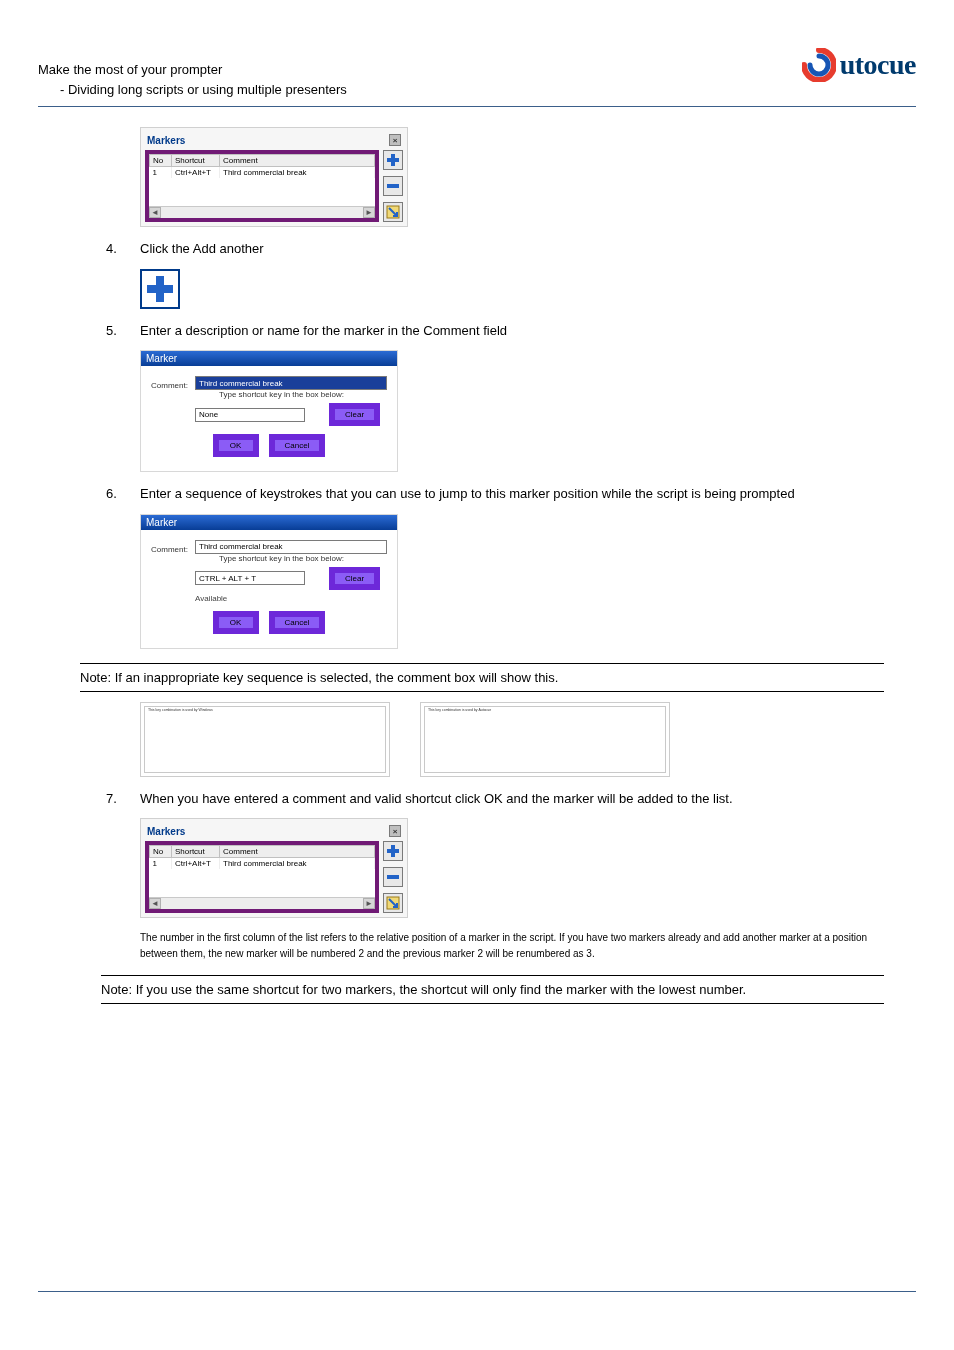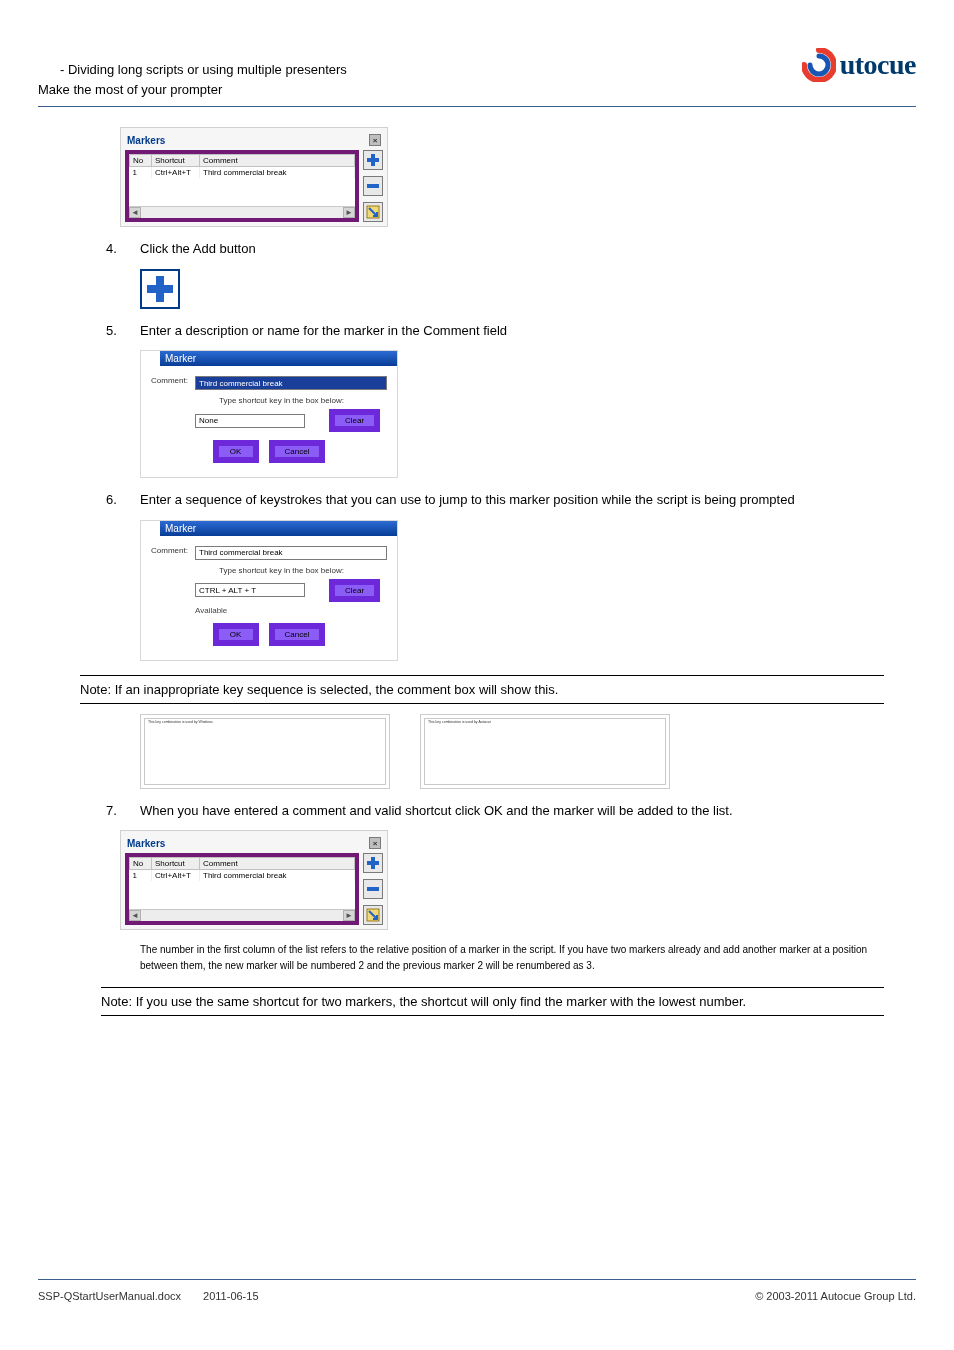--- a/index.html
+++ b/index.html
@@ -216,8 +216,8 @@
 
 <div class="header-area">
   <div class="header-text">
+    <div>Make the most of your prompter</div>
     <div style="padding-left:22px">- Dividing long scripts or using multiple presenters</div>
-    <div>Make the most of your prompter</div>
   </div>
   <div class="logo">
     <svg class="logo-swirl" viewBox="0 0 34 34">

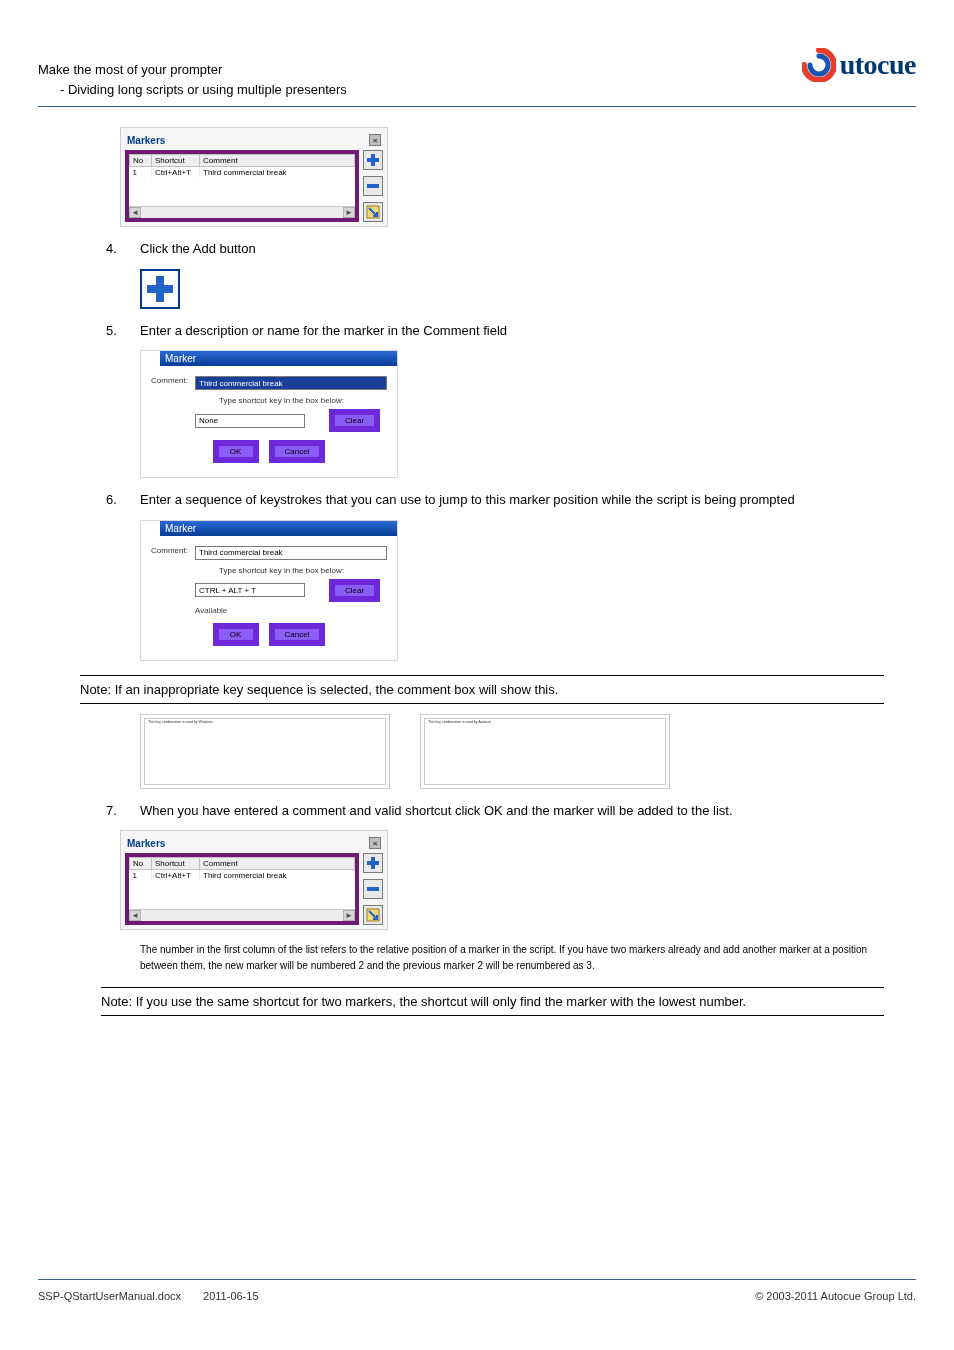--- a/index.html
+++ b/index.html
@@ -44,7 +44,7 @@
   .list-item .num { min-width: 18px; }
   .list-item .txt { flex: 1; }
   .markers-dialog {
-    margin: 0 0 0 40px;
+    margin: 0 0 0 60px;
     border: 1px solid #d0d0d0;
     background: #f6f6f6;
     width: 268px;

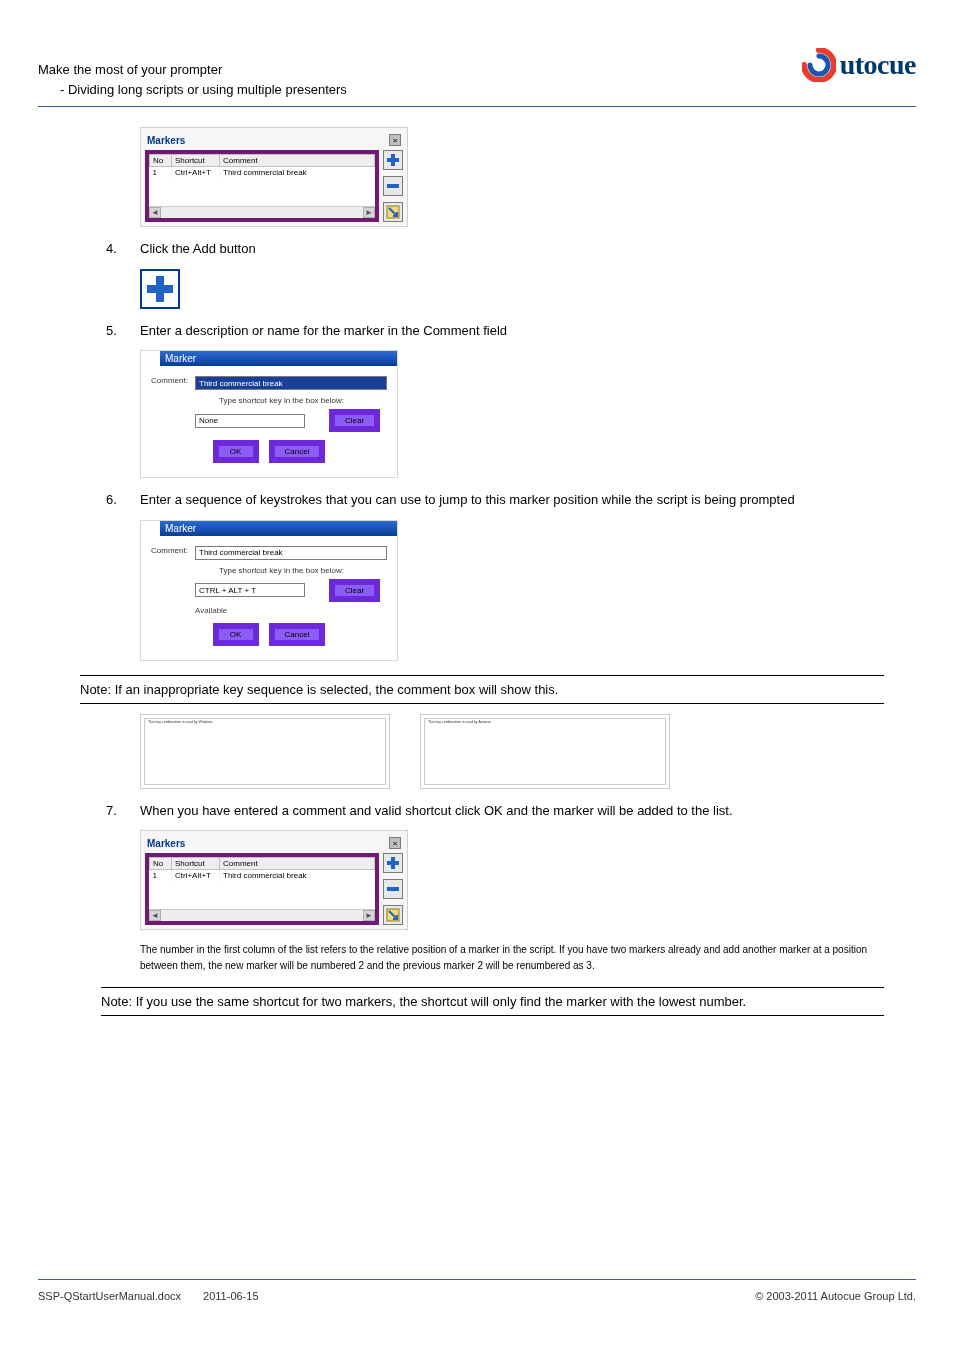--- a/index.html
+++ b/index.html
@@ -281,7 +281,7 @@
 
   <div class="list-item">
     <span class="num">4.</span>
-    <span class="txt">Click the Add button</span>
+    <span class="txt">Click the Add another</span>
   </div>
 
   <div class="addbtn-block">

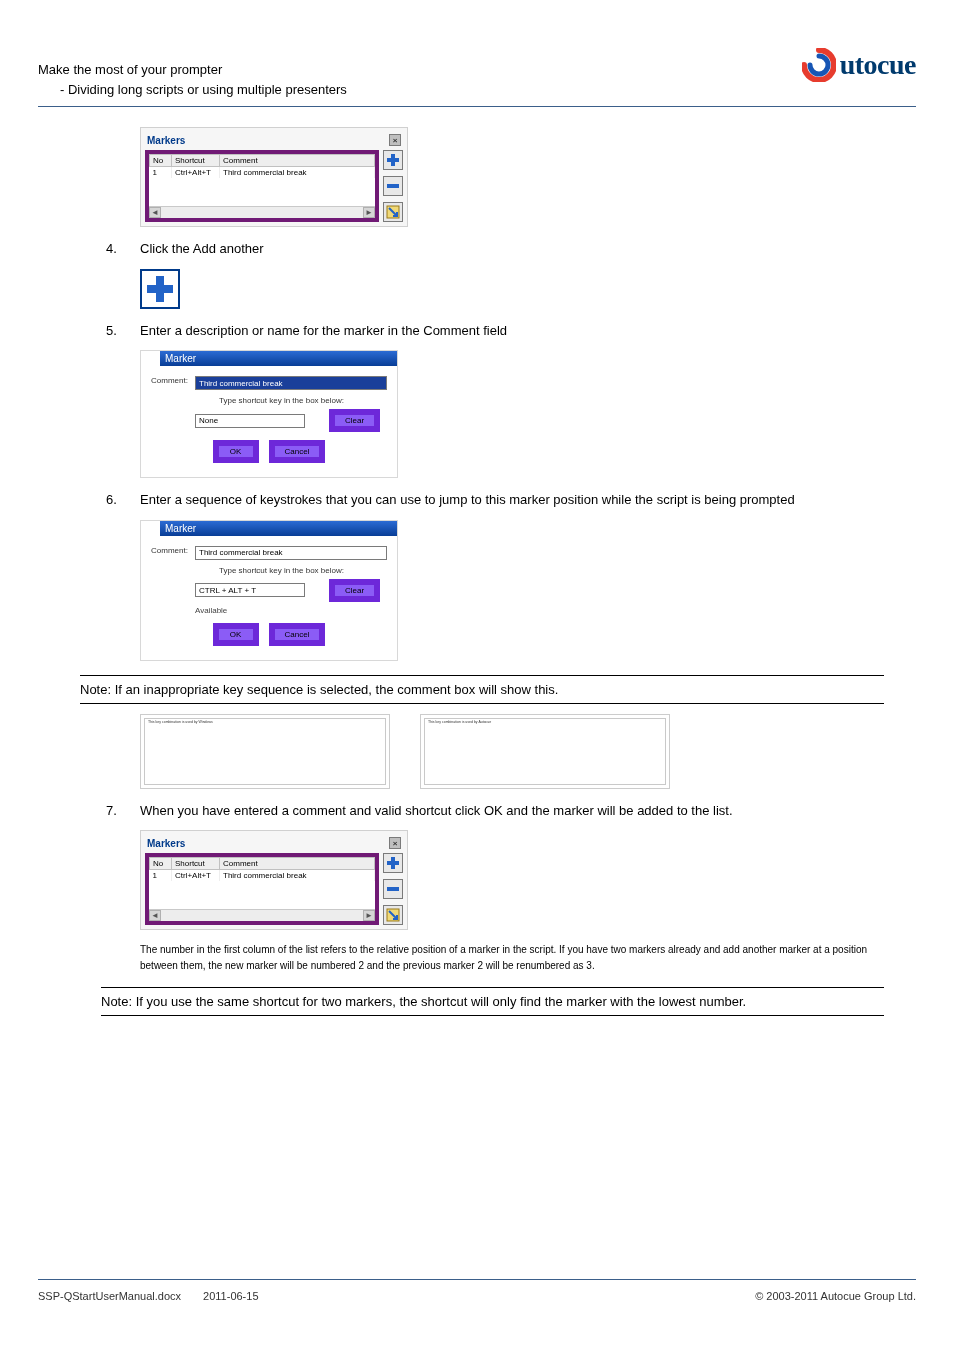--- a/index.html
+++ b/index.html
@@ -138,7 +138,6 @@
     color: #fff;
     font-size: 10px;
     padding: 2px 5px;
-    margin-left: 19px;
   }
   .marker-body { padding: 10px 10px 6px 10px; }
   .mrow { display:flex; align-items:flex-start; gap:6px; margin-bottom:6px; }

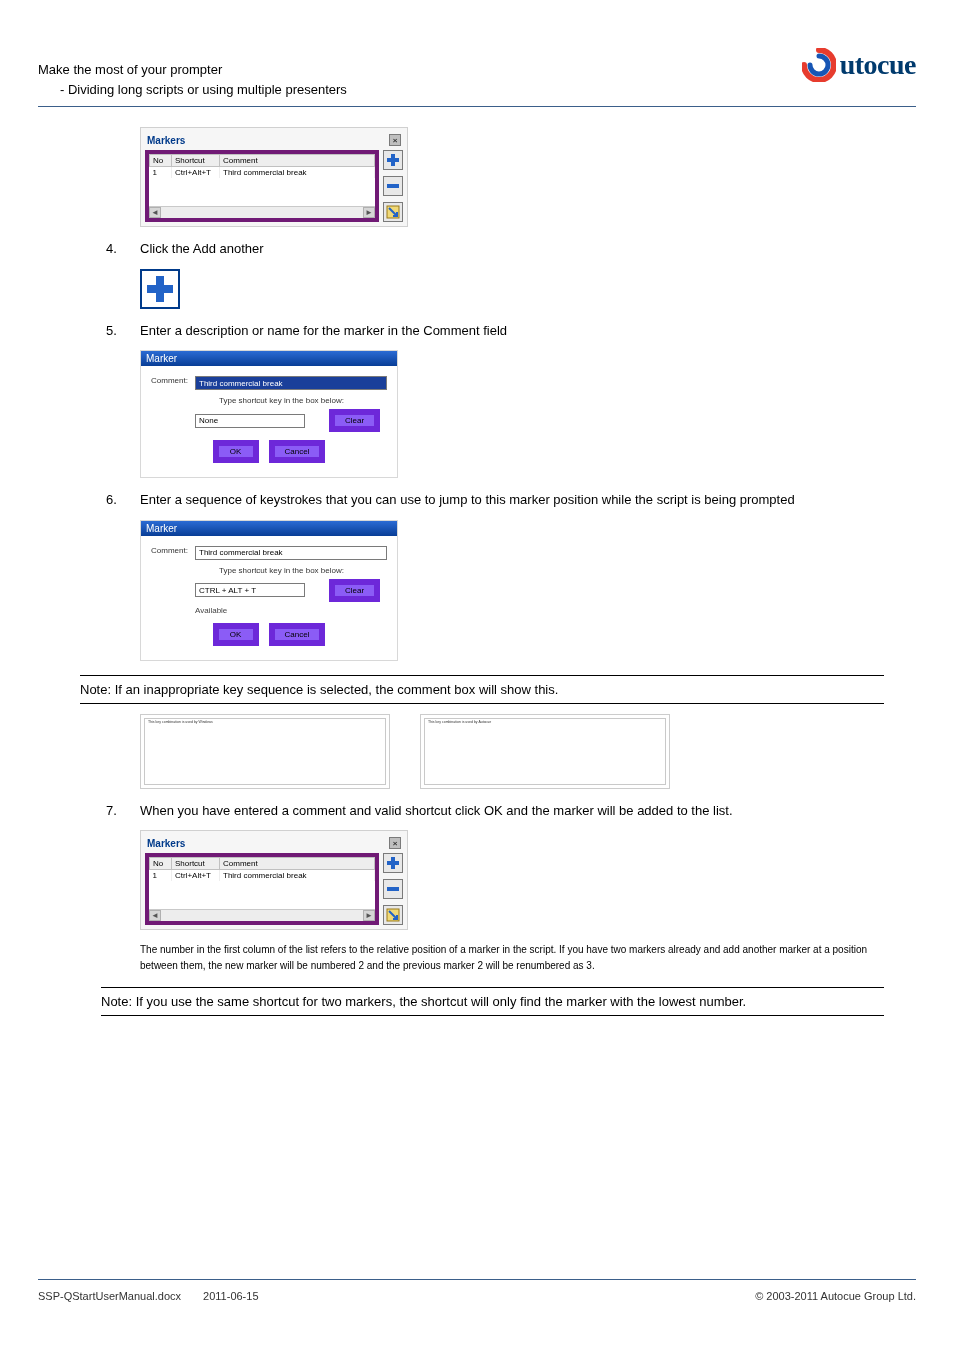--- a/index.html
+++ b/index.html
@@ -140,7 +140,7 @@
     padding: 2px 5px;
   }
   .marker-body { padding: 10px 10px 6px 10px; }
-  .mrow { display:flex; align-items:flex-start; gap:6px; margin-bottom:6px; }
+  .mrow { display:flex; align-items:flex-end; gap:6px; margin-bottom:0; }
   .mlabel { min-width: 38px; color:#333; }
   .minput {
     border: 1px solid #7a7a7a;

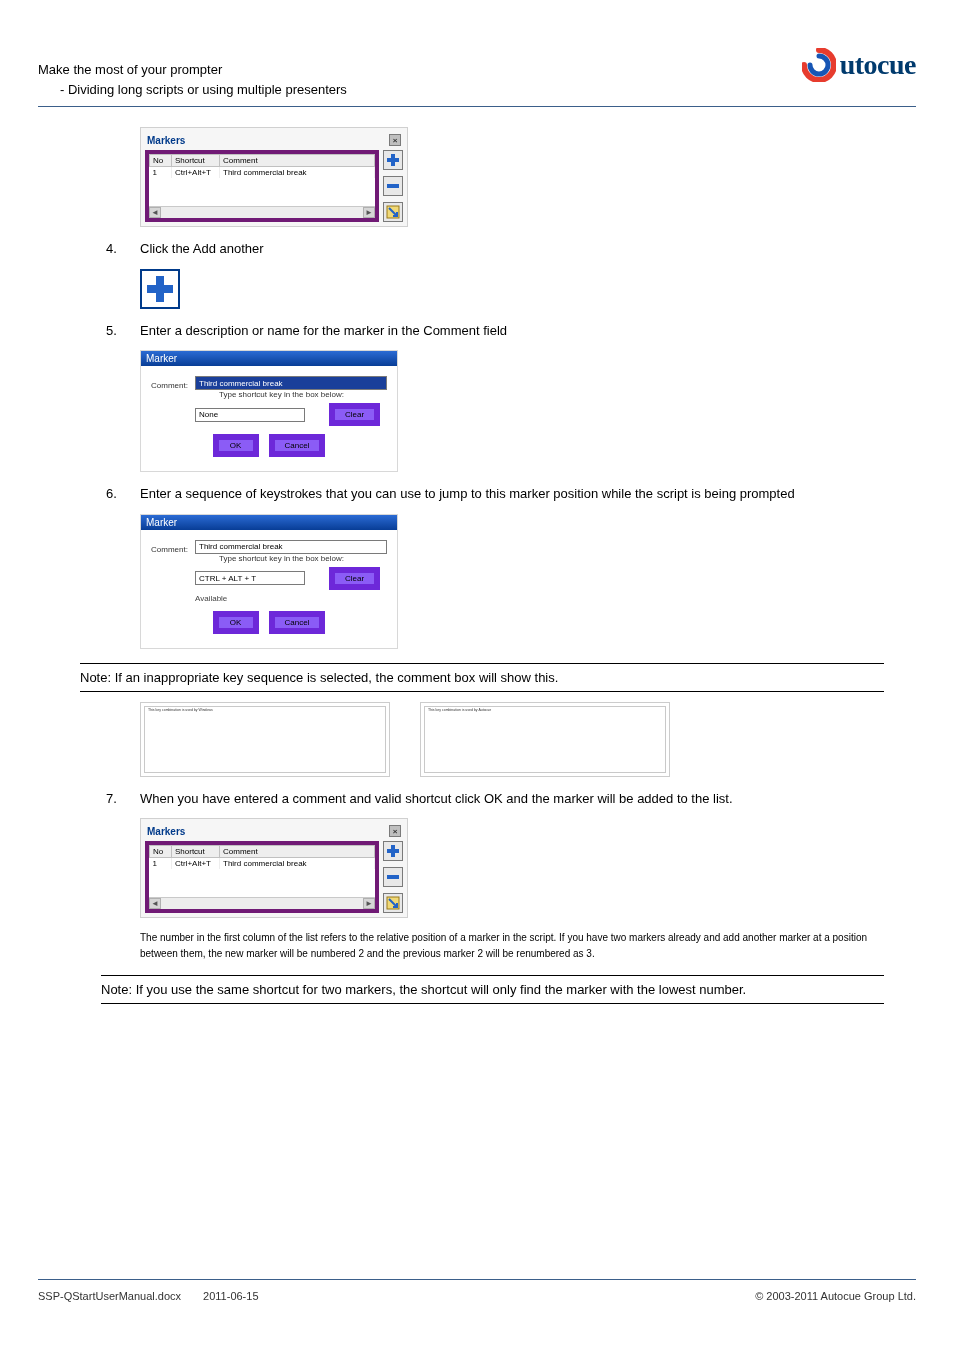--- a/index.html
+++ b/index.html
@@ -415,13 +415,6 @@
 
 <div class="footer">
   <div class="footer-line"></div>
-  <div class="footer-row">
-    <div class="footer-left">
-      <span>SSP-QStartUserManual.docx</span>
-      <span>2011-06-15</span>
-    </div>
-    <span>© 2003-2011 Autocue Group Ltd.</span>
-  </div>
 </div>
 
 </body></html>

